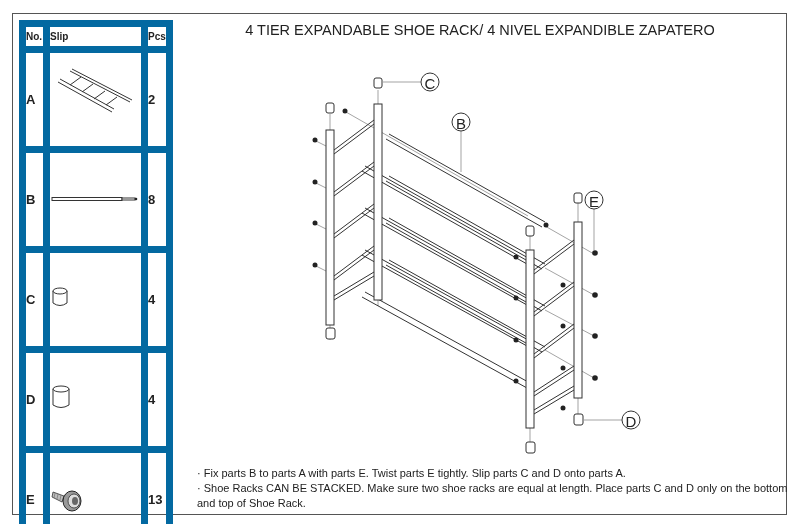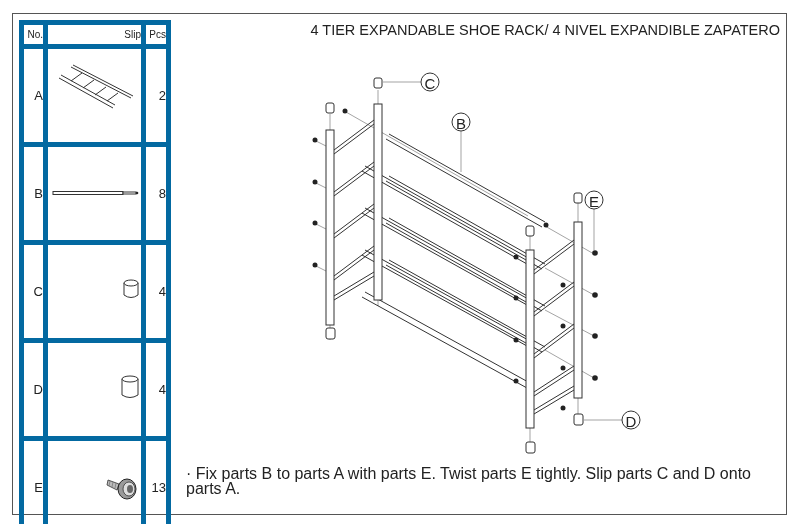--- a/index.html
+++ b/index.html
@@ -9,8 +9,8 @@
            border: 1.5px solid #555; box-sizing: border-box; }
   .parts-table { position: absolute; left: 19px; top: 20px; width: 147px; height: 489px;
                  border-collapse: collapse; table-layout: fixed; }
-  .parts-table td, .parts-table th { border: 5px solid #0369a1; text-align: right;
-                 vertical-align: middle; padding: 0; font-weight: normal; }
+  .parts-table td, .parts-table th { border: 7px solid #0369a1; text-align: left;
+                 vertical-align: middle; padding: 0; font-weight: bold; }
   .parts-table th { height: 19px; font-size: 10px; }
   .parts-table td { height: 93px; font-size: 13px; }
   .parts-table col.c1 { width: 24px; }

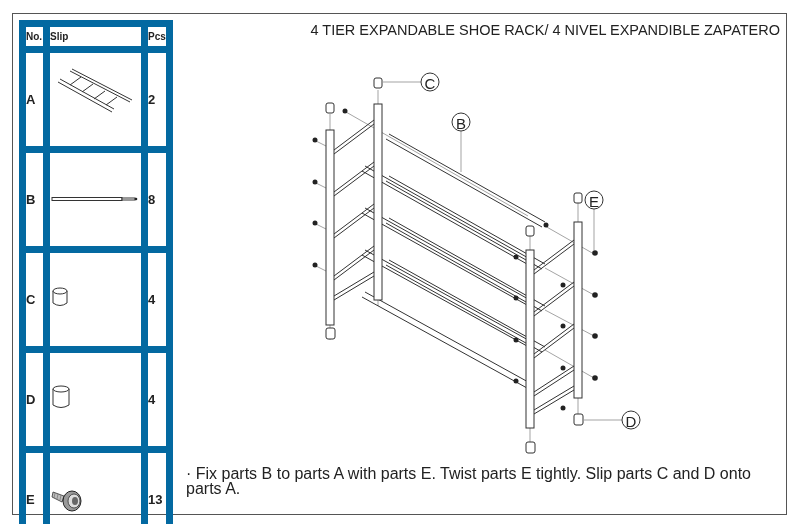--- a/index.html
+++ b/index.html
@@ -16,7 +16,7 @@
   .parts-table col.c1 { width: 24px; }
   .parts-table col.c2 { width: 98px; }
   .parts-table col.c3 { width: 25px; }
-  .title { position: absolute; left: 180px; top: 22px; width: 600px; text-align: right;
+  .title { position: absolute; left: 180px; top: 22px; width: 600px; text-align: center;
            font-size: 14.5px; color: #222; letter-spacing: 0; }
   .notes { position: absolute; left: 186px; top: 466px; width: 600px; font-size: 16px;
            line-height: 15px; color: #222; }

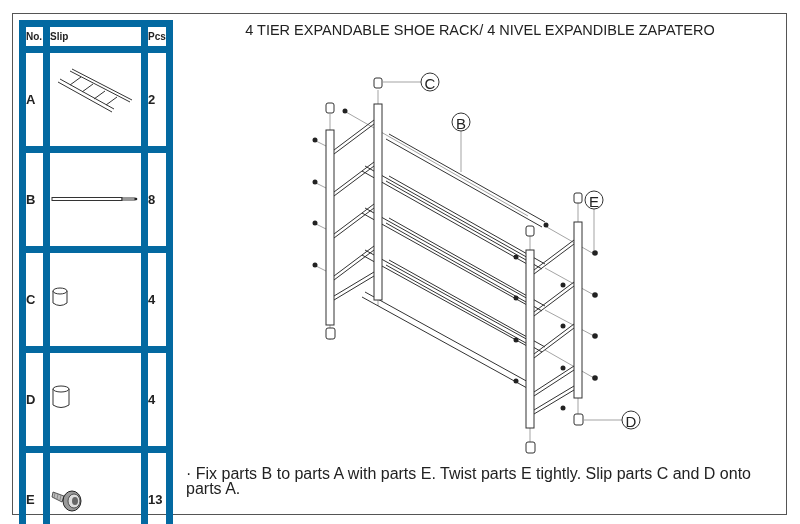--- a/index.html
+++ b/index.html
@@ -18,7 +18,7 @@
   .parts-table col.c3 { width: 25px; }
   .title { position: absolute; left: 180px; top: 22px; width: 600px; text-align: center;
            font-size: 14.5px; color: #222; letter-spacing: 0; }
-  .notes { position: absolute; left: 186px; top: 466px; width: 600px; font-size: 16px;
+  .notes { position: absolute; left: 197px; top: 466px; width: 600px; font-size: 11px;
            line-height: 15px; color: #222; }
   .notes p { margin: 0; }
   svg { position: absolute; left: 0; top: 0; }

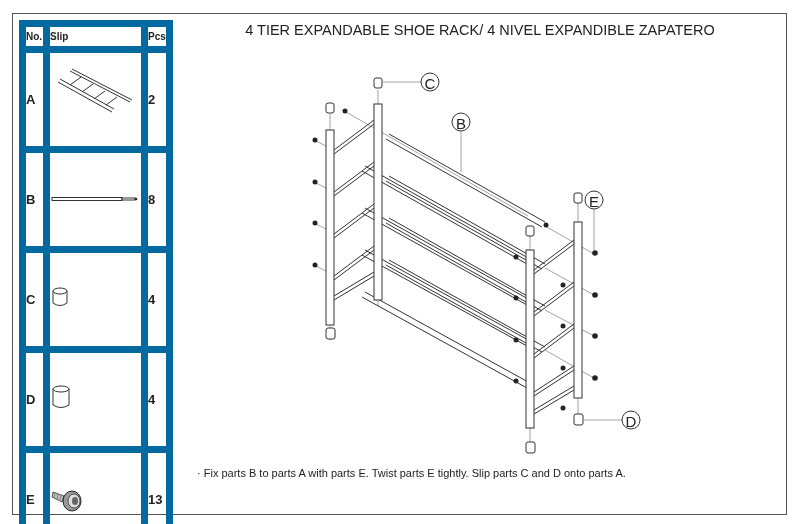--- a/index.html
+++ b/index.html
@@ -265,6 +265,7 @@
 
 <div class="notes">
   <p>· Fix parts B to parts A with parts E. Twist parts E tightly. Slip parts C and D onto parts A.</p>
+  <p>· Shoe Racks CAN BE STACKED. Make sure two shoe racks are equal at length. Place parts C and D only on the bottom and top of Shoe Rack.</p>
 </div>
 
 </body></html>

